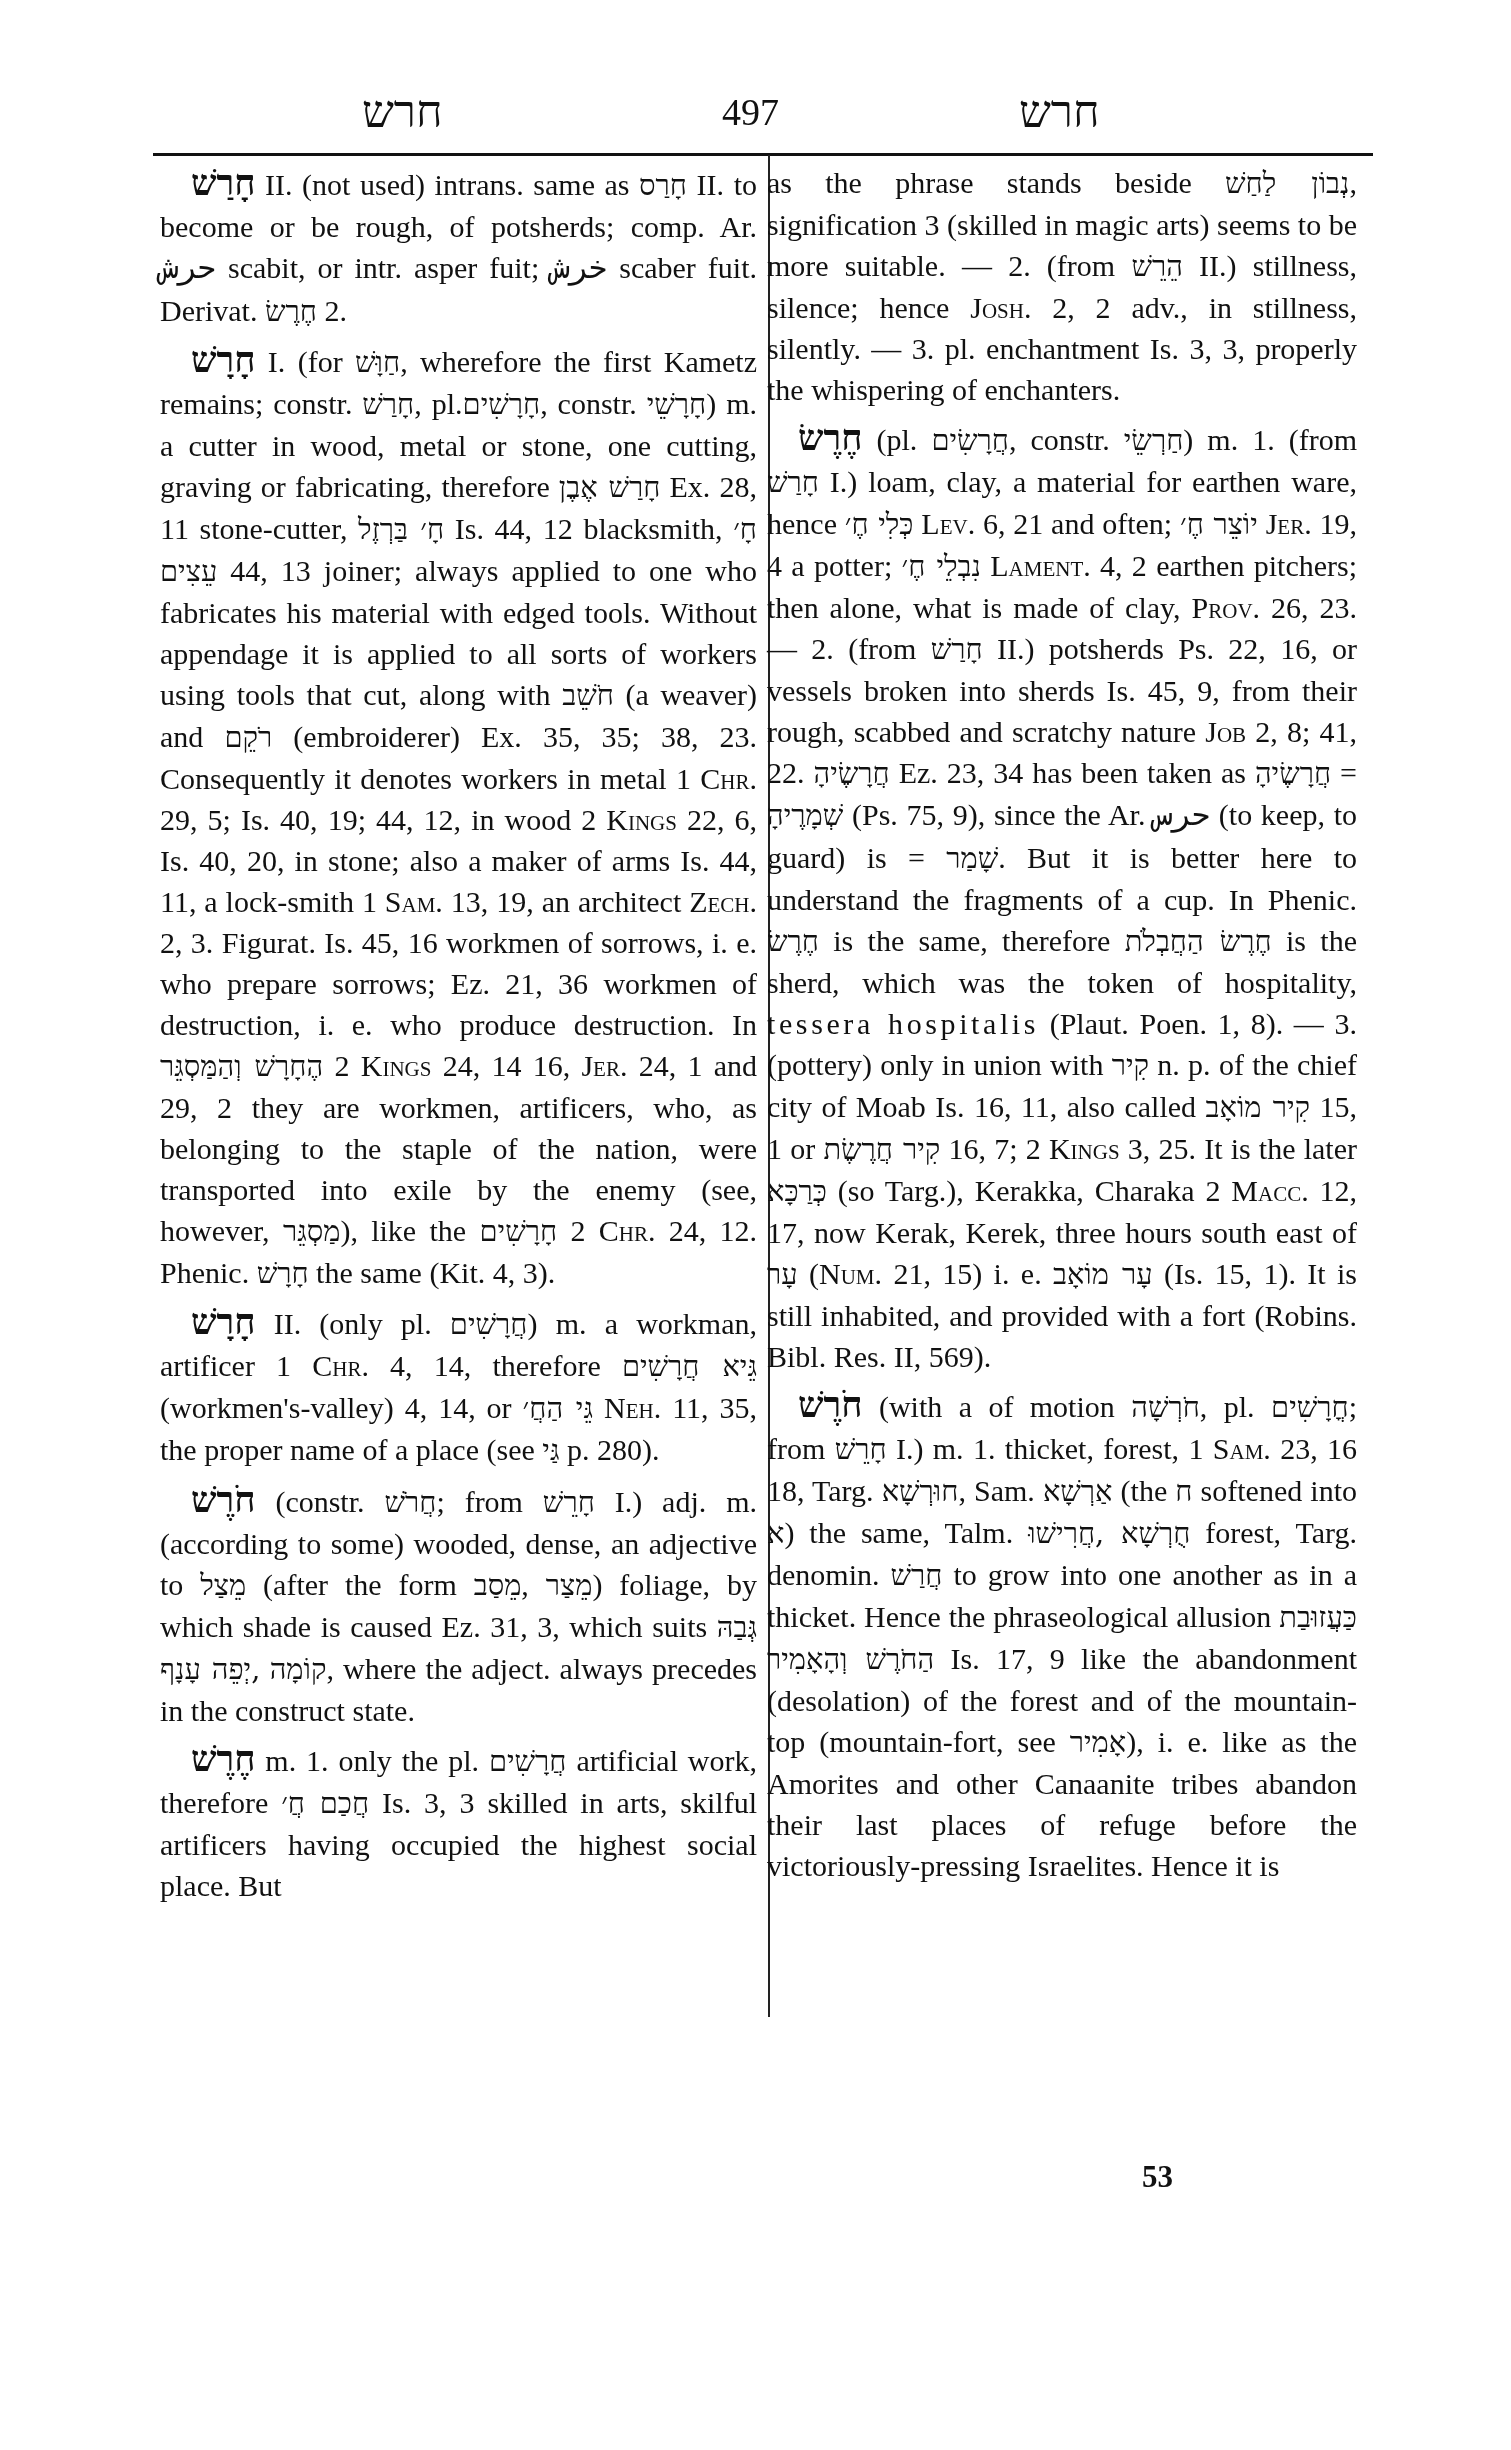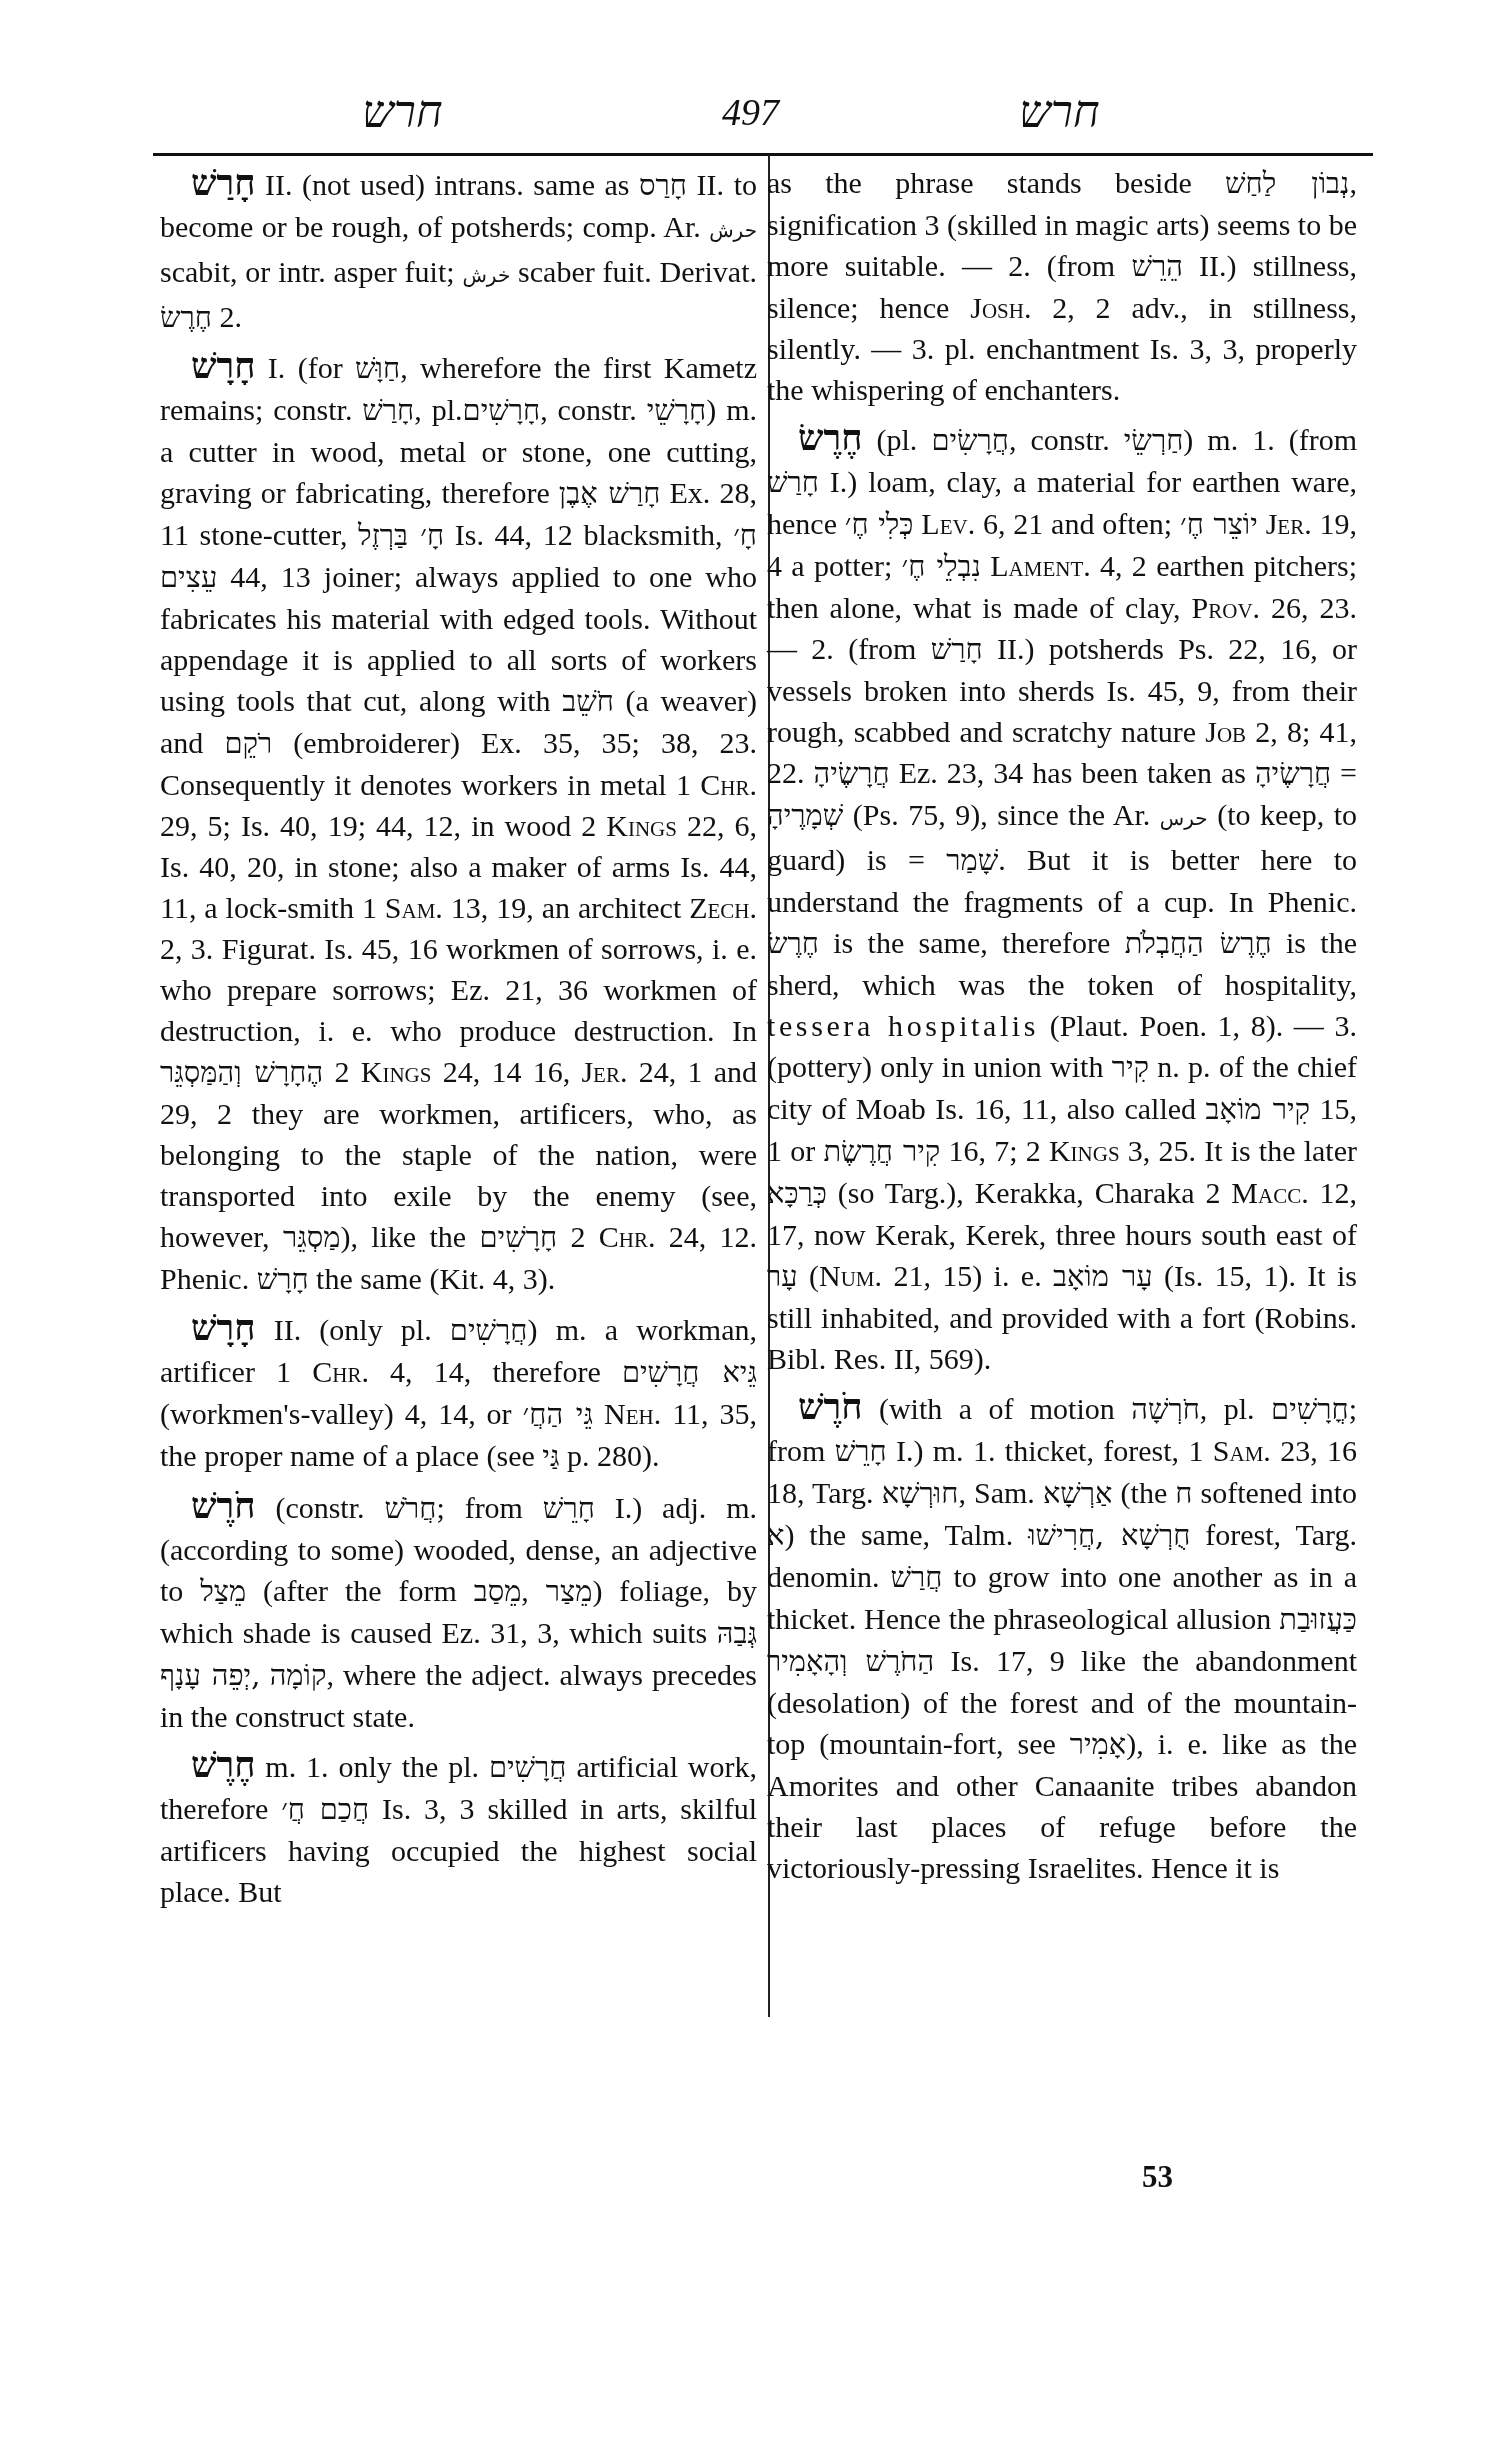--- a/index.html
+++ b/index.html
@@ -5,7 +5,7 @@
   html, body { margin:0; padding:0; background:#ffffff; }
   body { width:1512px; height:2450px; position:relative; overflow:hidden;
          font-family:"Liberation Serif","DejaVu Serif",serif; color:#111; }
-  .header { position:absolute; top:85px; left:160px; width:1209px; height:63px;font-style:italic; }
+  .header { position:absolute; top:85px; left:160px; width:1209px; height:63px; }
   .hw { position:absolute; top:0; font-size:45px; font-family:"DejaVu Serif",serif; direction:rtl; }
   .hw.left { left:202px; } .hw.right { left:859px; }
   .pageno { position:absolute; left:562px; top:5.4px; font-size:38px;text-align:center; }

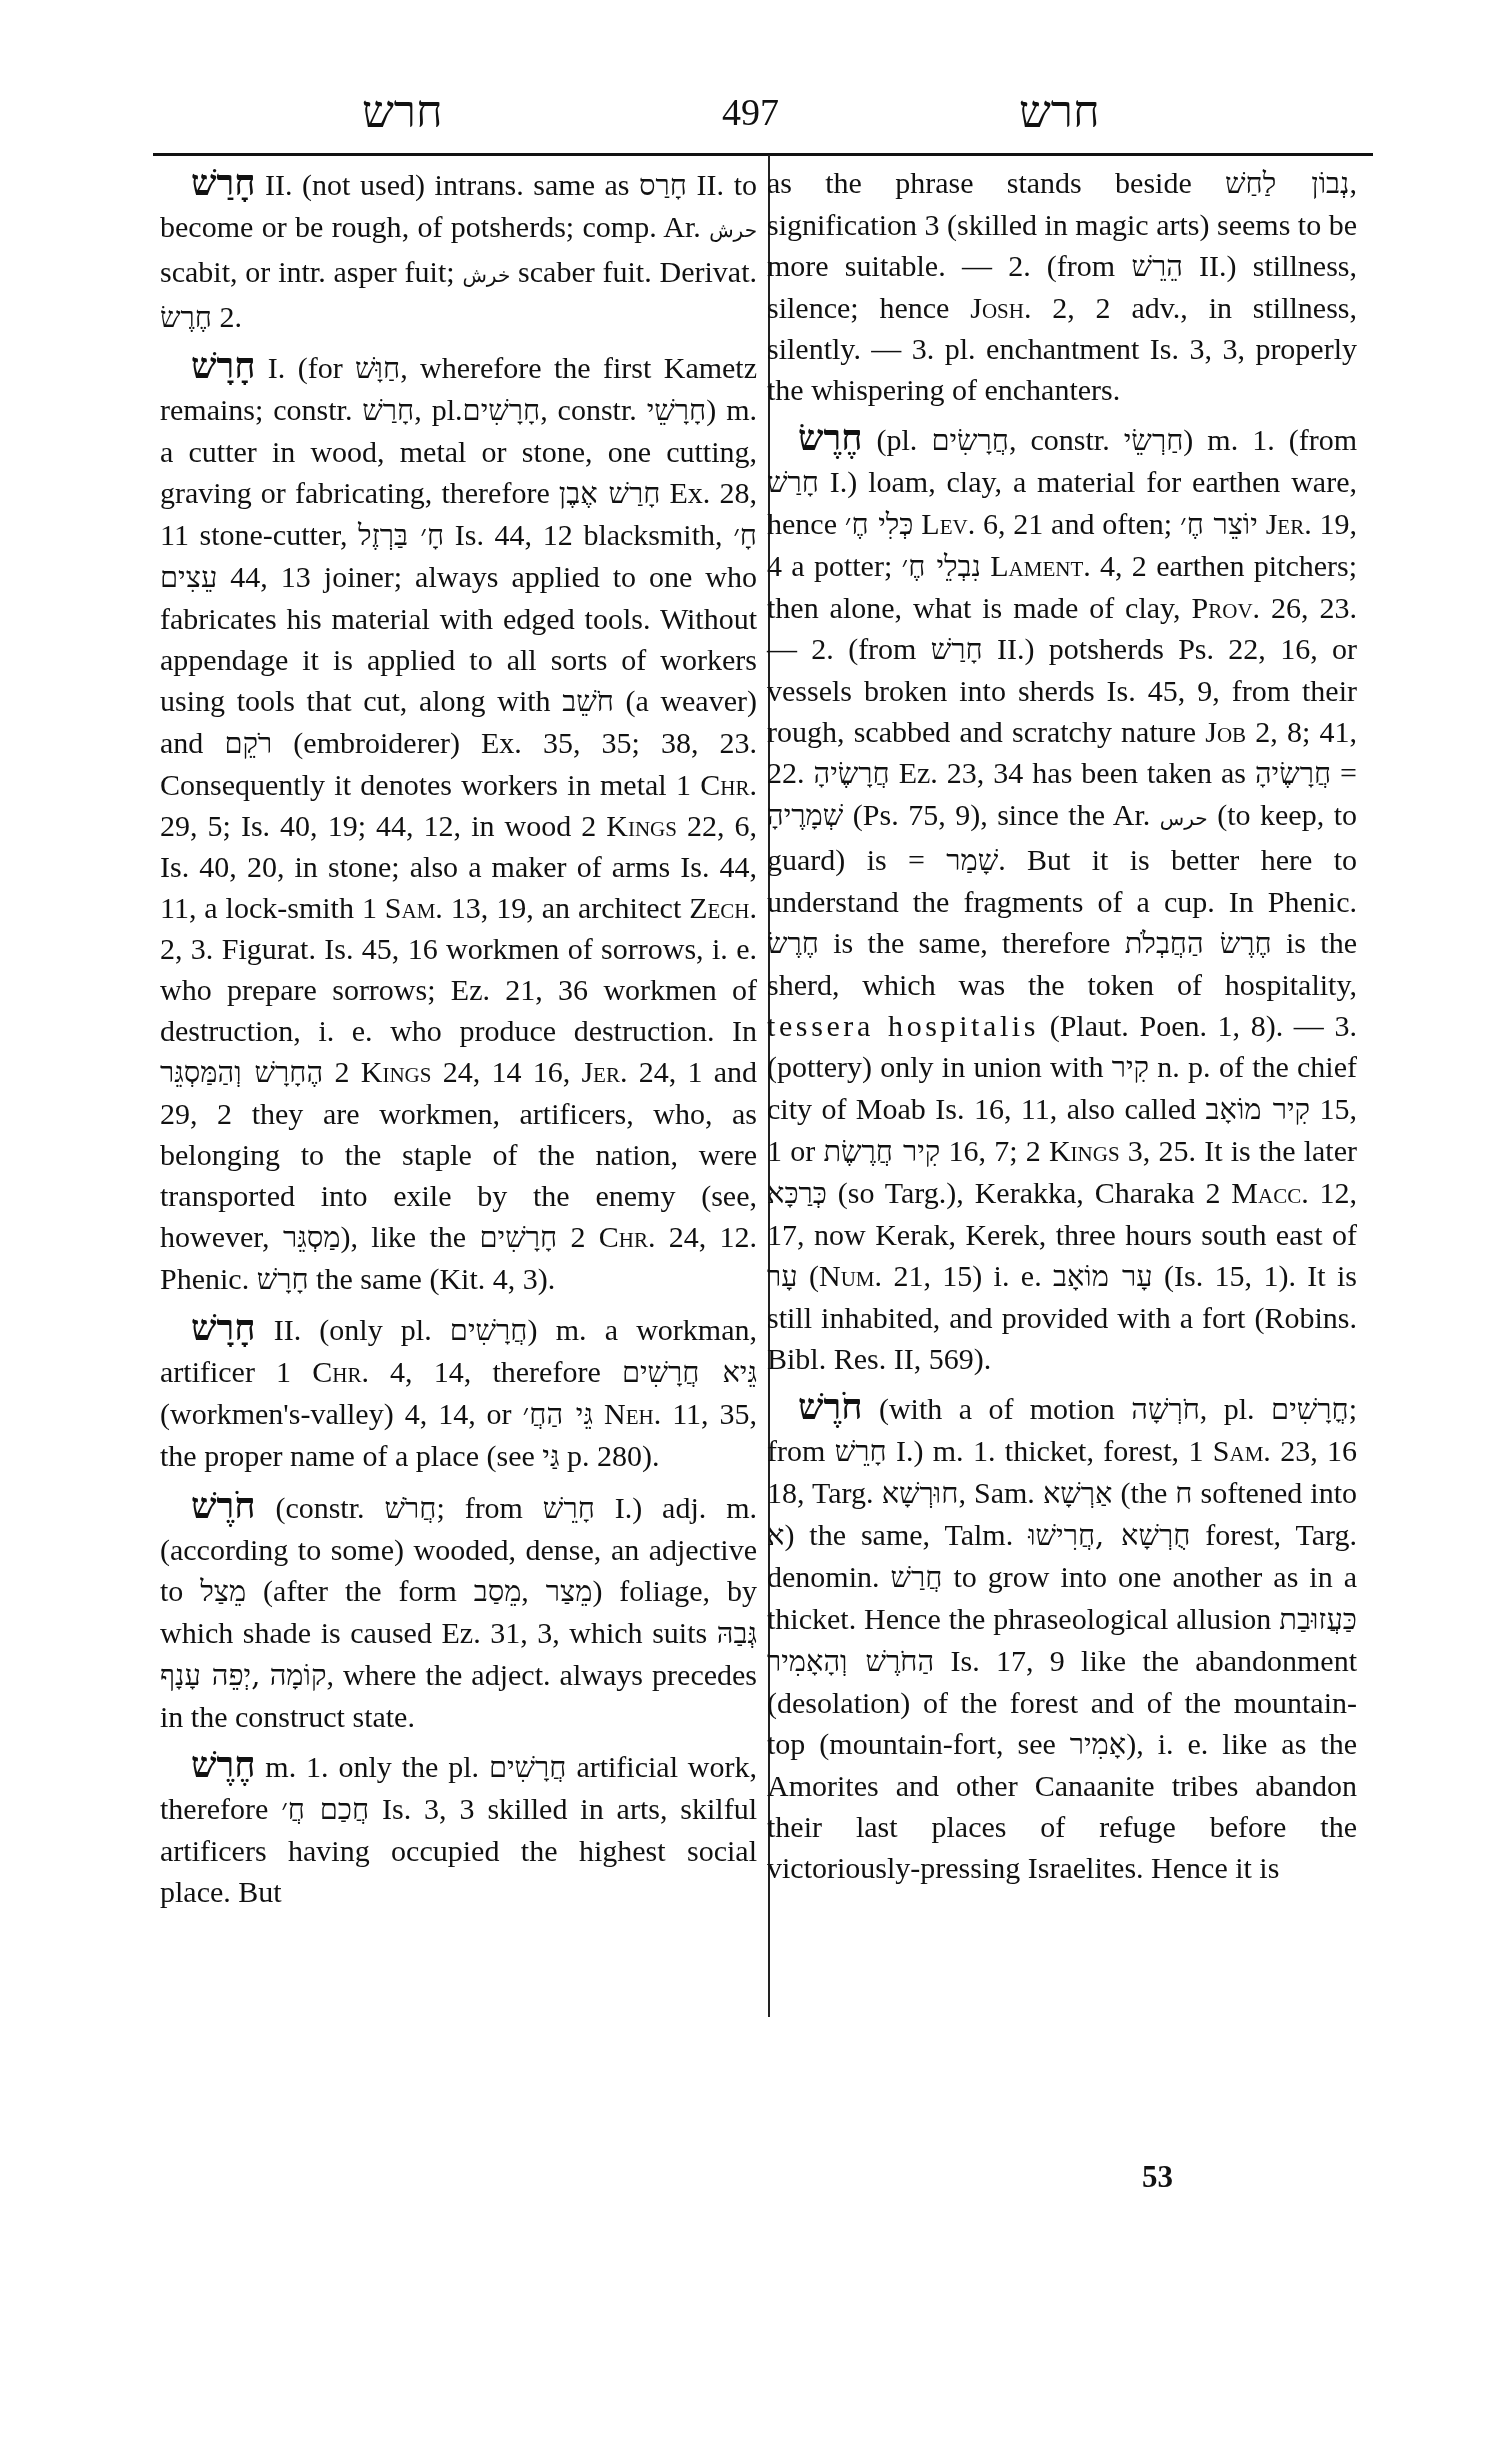--- a/index.html
+++ b/index.html
@@ -18,7 +18,7 @@
   .entry.cont { text-indent:0; }
   .heb { font-family:"DejaVu Serif",serif; font-size:29px; unicode-bidi:isolate; direction:rtl; }
   .heb.big { font-size:36px; font-weight:bold; }
-  .ar { font-family:Liberation Sans, sans-serif; font-size:20px; unicode-bidi:isolate; direction:rtl; }
+  .ar { font-family:Liberation Mono, monospace; font-size:31px; unicode-bidi:isolate; direction:rtl; }
   i, .it { }
   .sc { font-variant:small-caps; }
   .spaced { letter-spacing:3.6px; }

